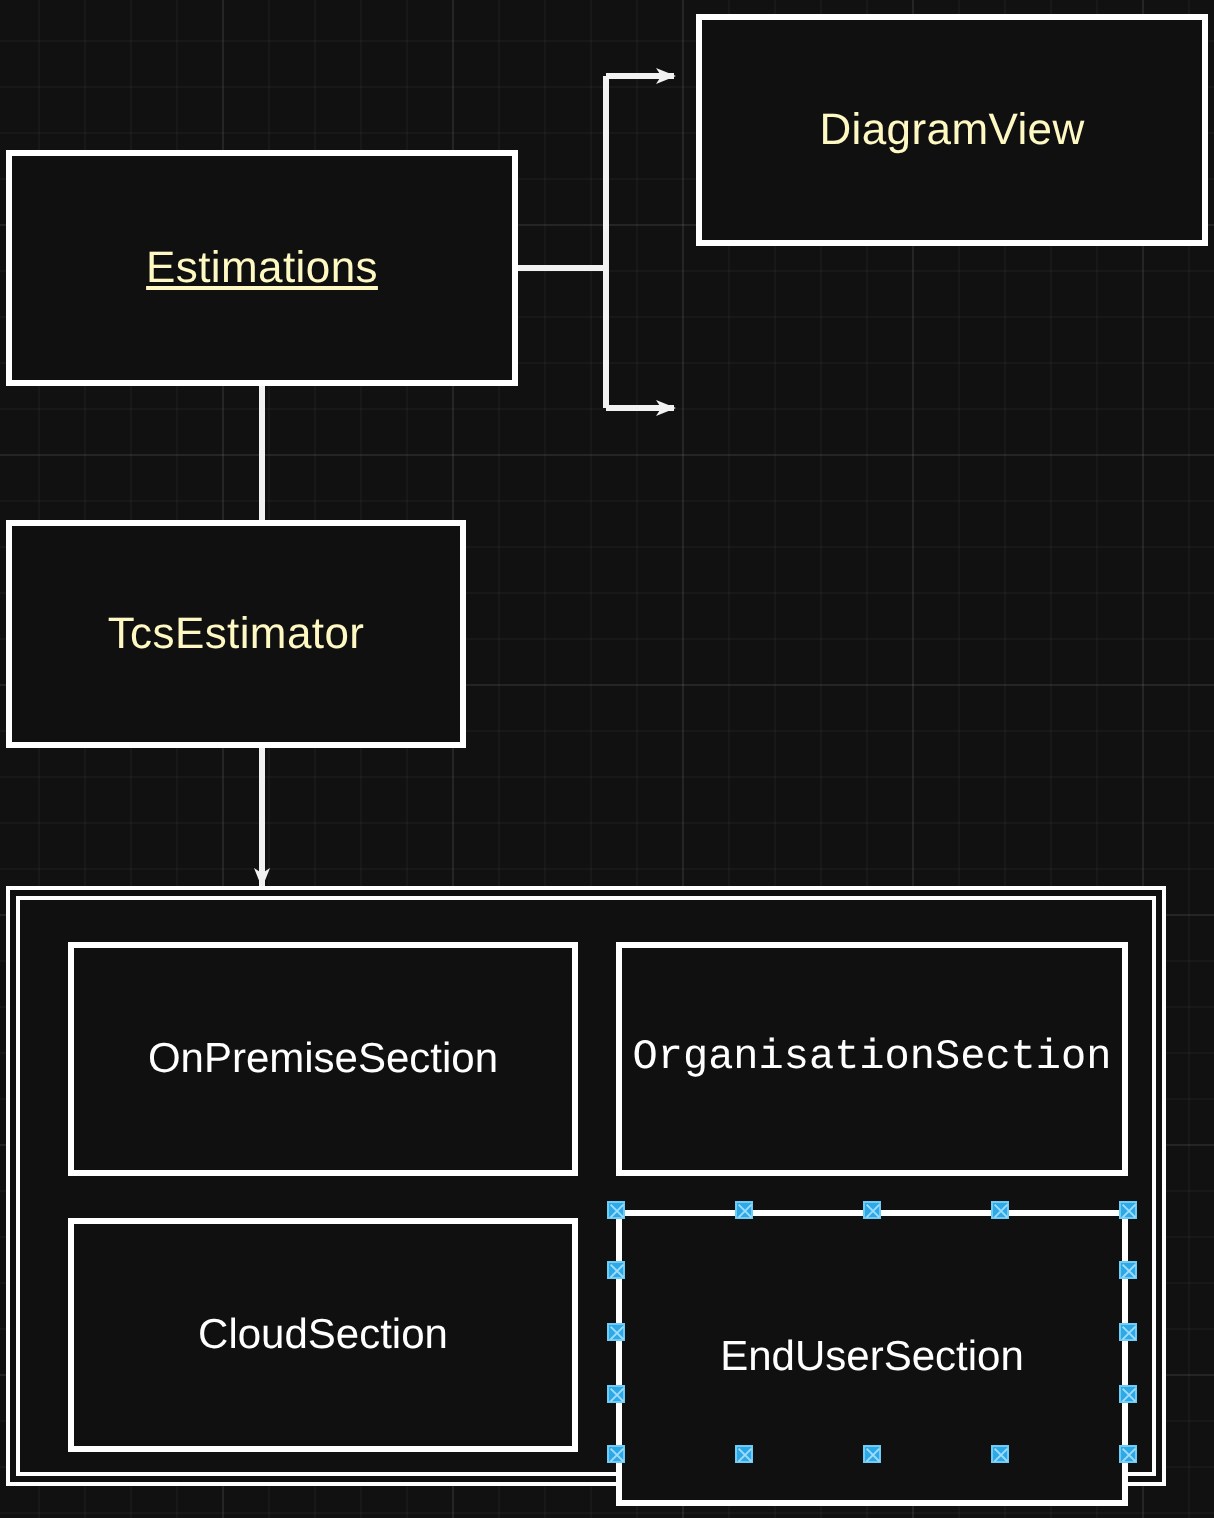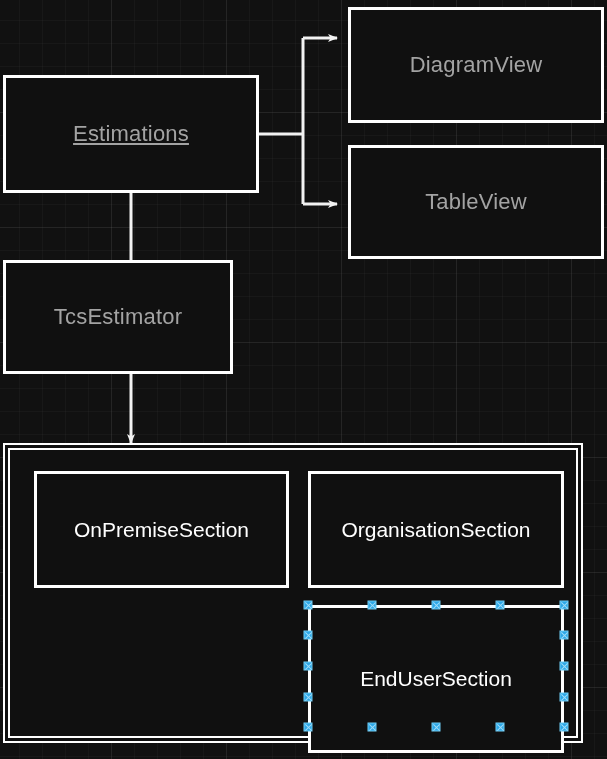--- a/index.html
+++ b/index.html
@@ -35,7 +35,7 @@
     display: flex;
     align-items: center;
     justify-content: center;
-    color: #a3a3a3;
+    color: #fef9c3;
     font-size: 22px;
     font-family: "Liberation Sans", sans-serif;
     letter-spacing: 0.2px;

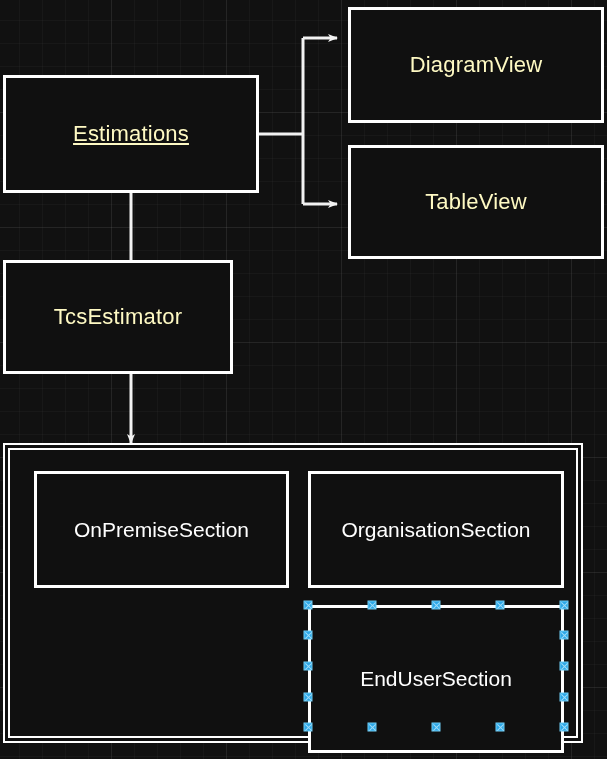--- a/index.html
+++ b/index.html
@@ -143,9 +143,6 @@
     <span>DiagramView</span>
   </div>
 
-  <div class="node" style="left:348px; top:145px; width:256px; height:114px;">
-    <span>TableView</span>
-  </div>
 
   <div class="node" style="left:3px; top:260px; width:230px; height:114px;">
     <span>TcsEstimator</span>

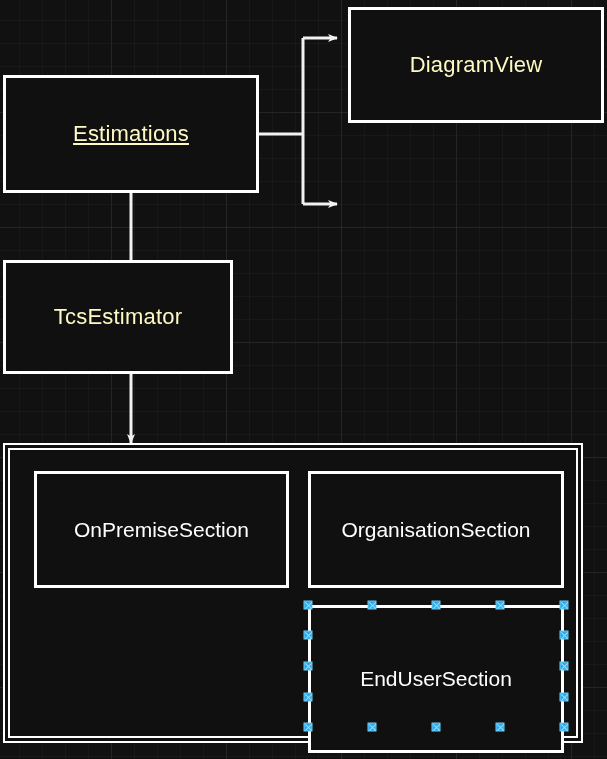--- a/index.html
+++ b/index.html
@@ -155,7 +155,7 @@
         <span>OnPremiseSection</span>
       </div>
 
-      <div class="sub-node" style="left:298px; top:21px; width:256px; height:117px;">
+      <div class="sub-node" style="left:298px; top:21px; width:256px; height:117px;font-family:Liberation Mono, monospace;">
         <span>OrganisationSection</span>
       </div>
 

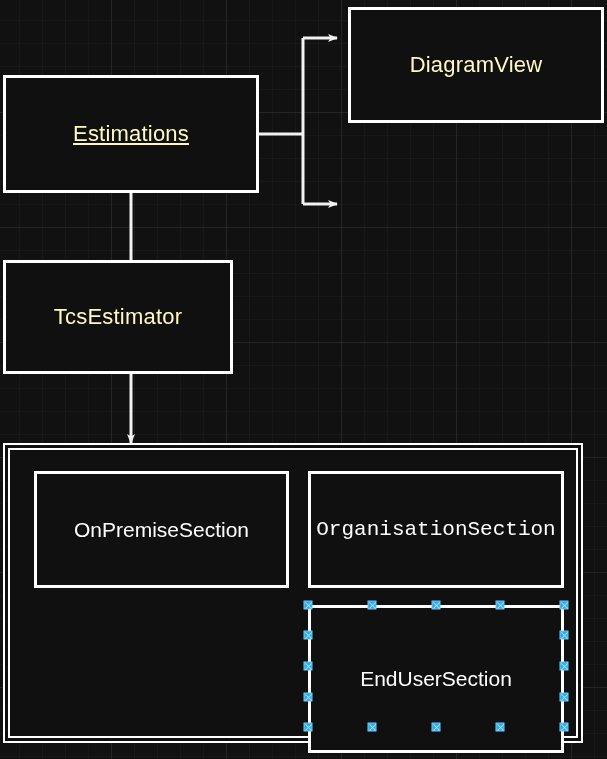--- a/index.html
+++ b/index.html
@@ -159,6 +159,9 @@
         <span>OrganisationSection</span>
       </div>
 
+      <div class="sub-node" style="left:24px; top:159px; width:255px; height:117px;">
+        <span>CloudSection</span>
+      </div>
 
       <div class="sub-node selected" style="left:298px; top:155px; width:256px; height:148px;">
         <span>EndUserSection</span>

